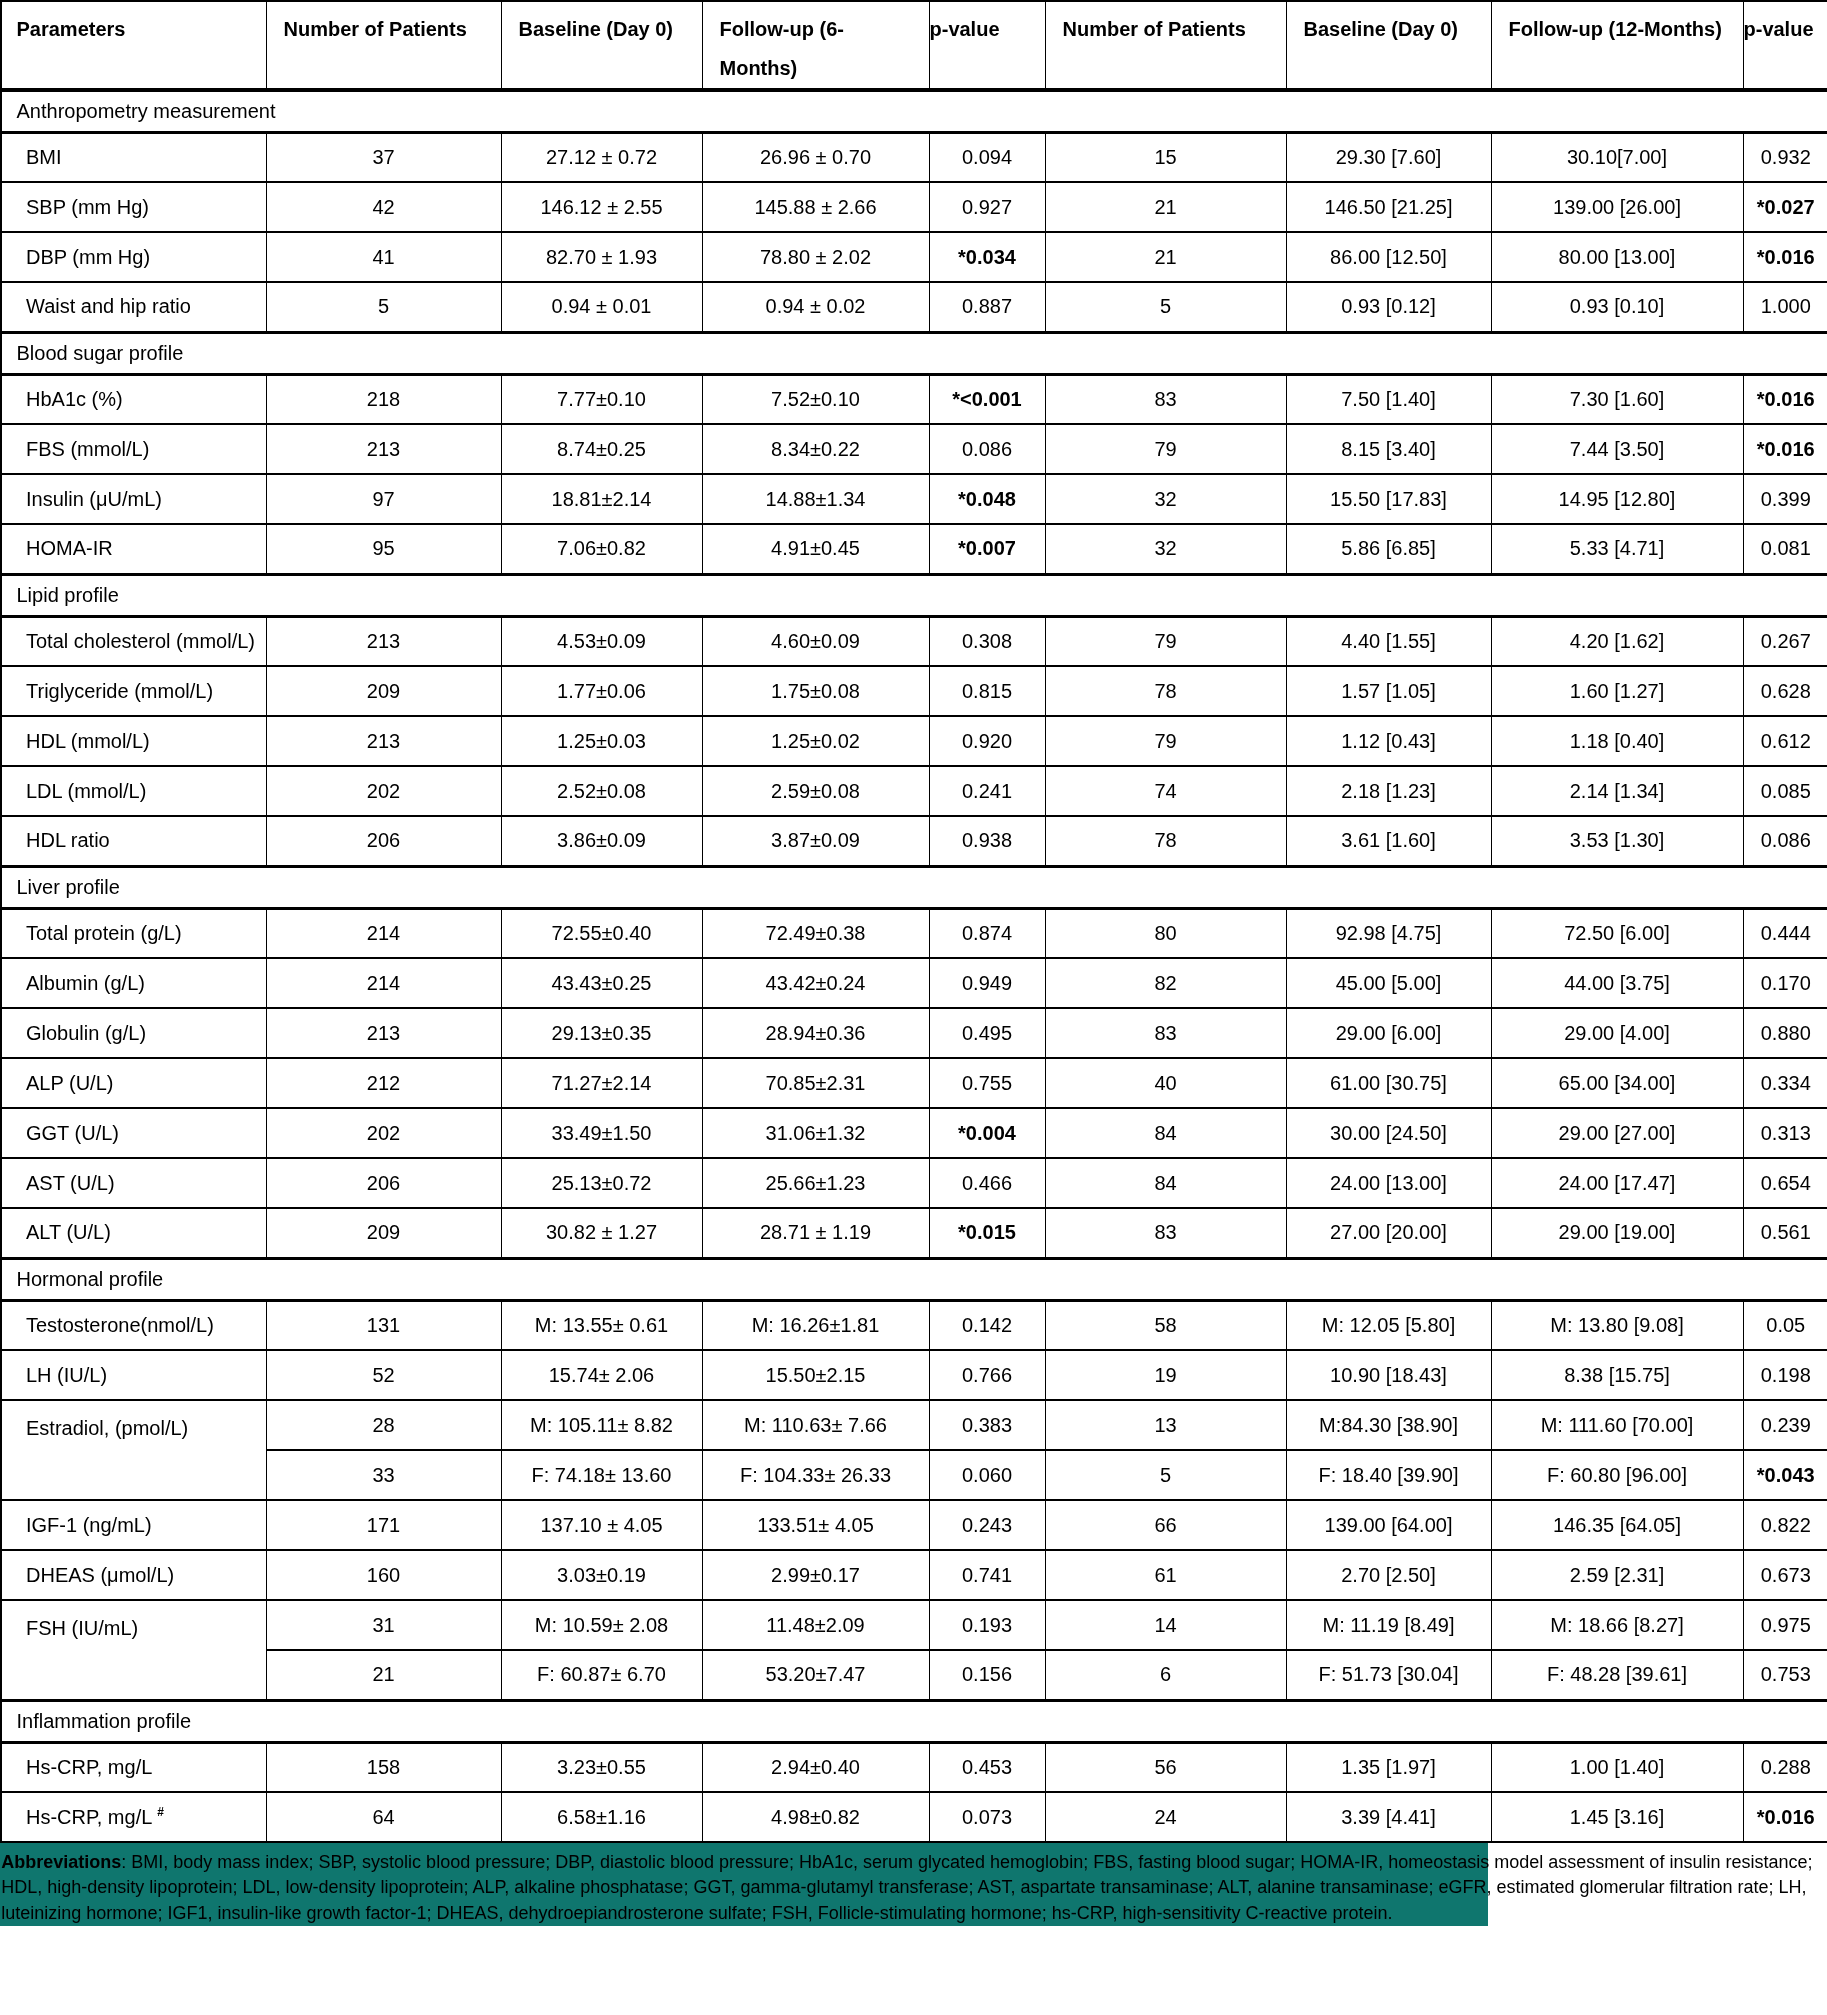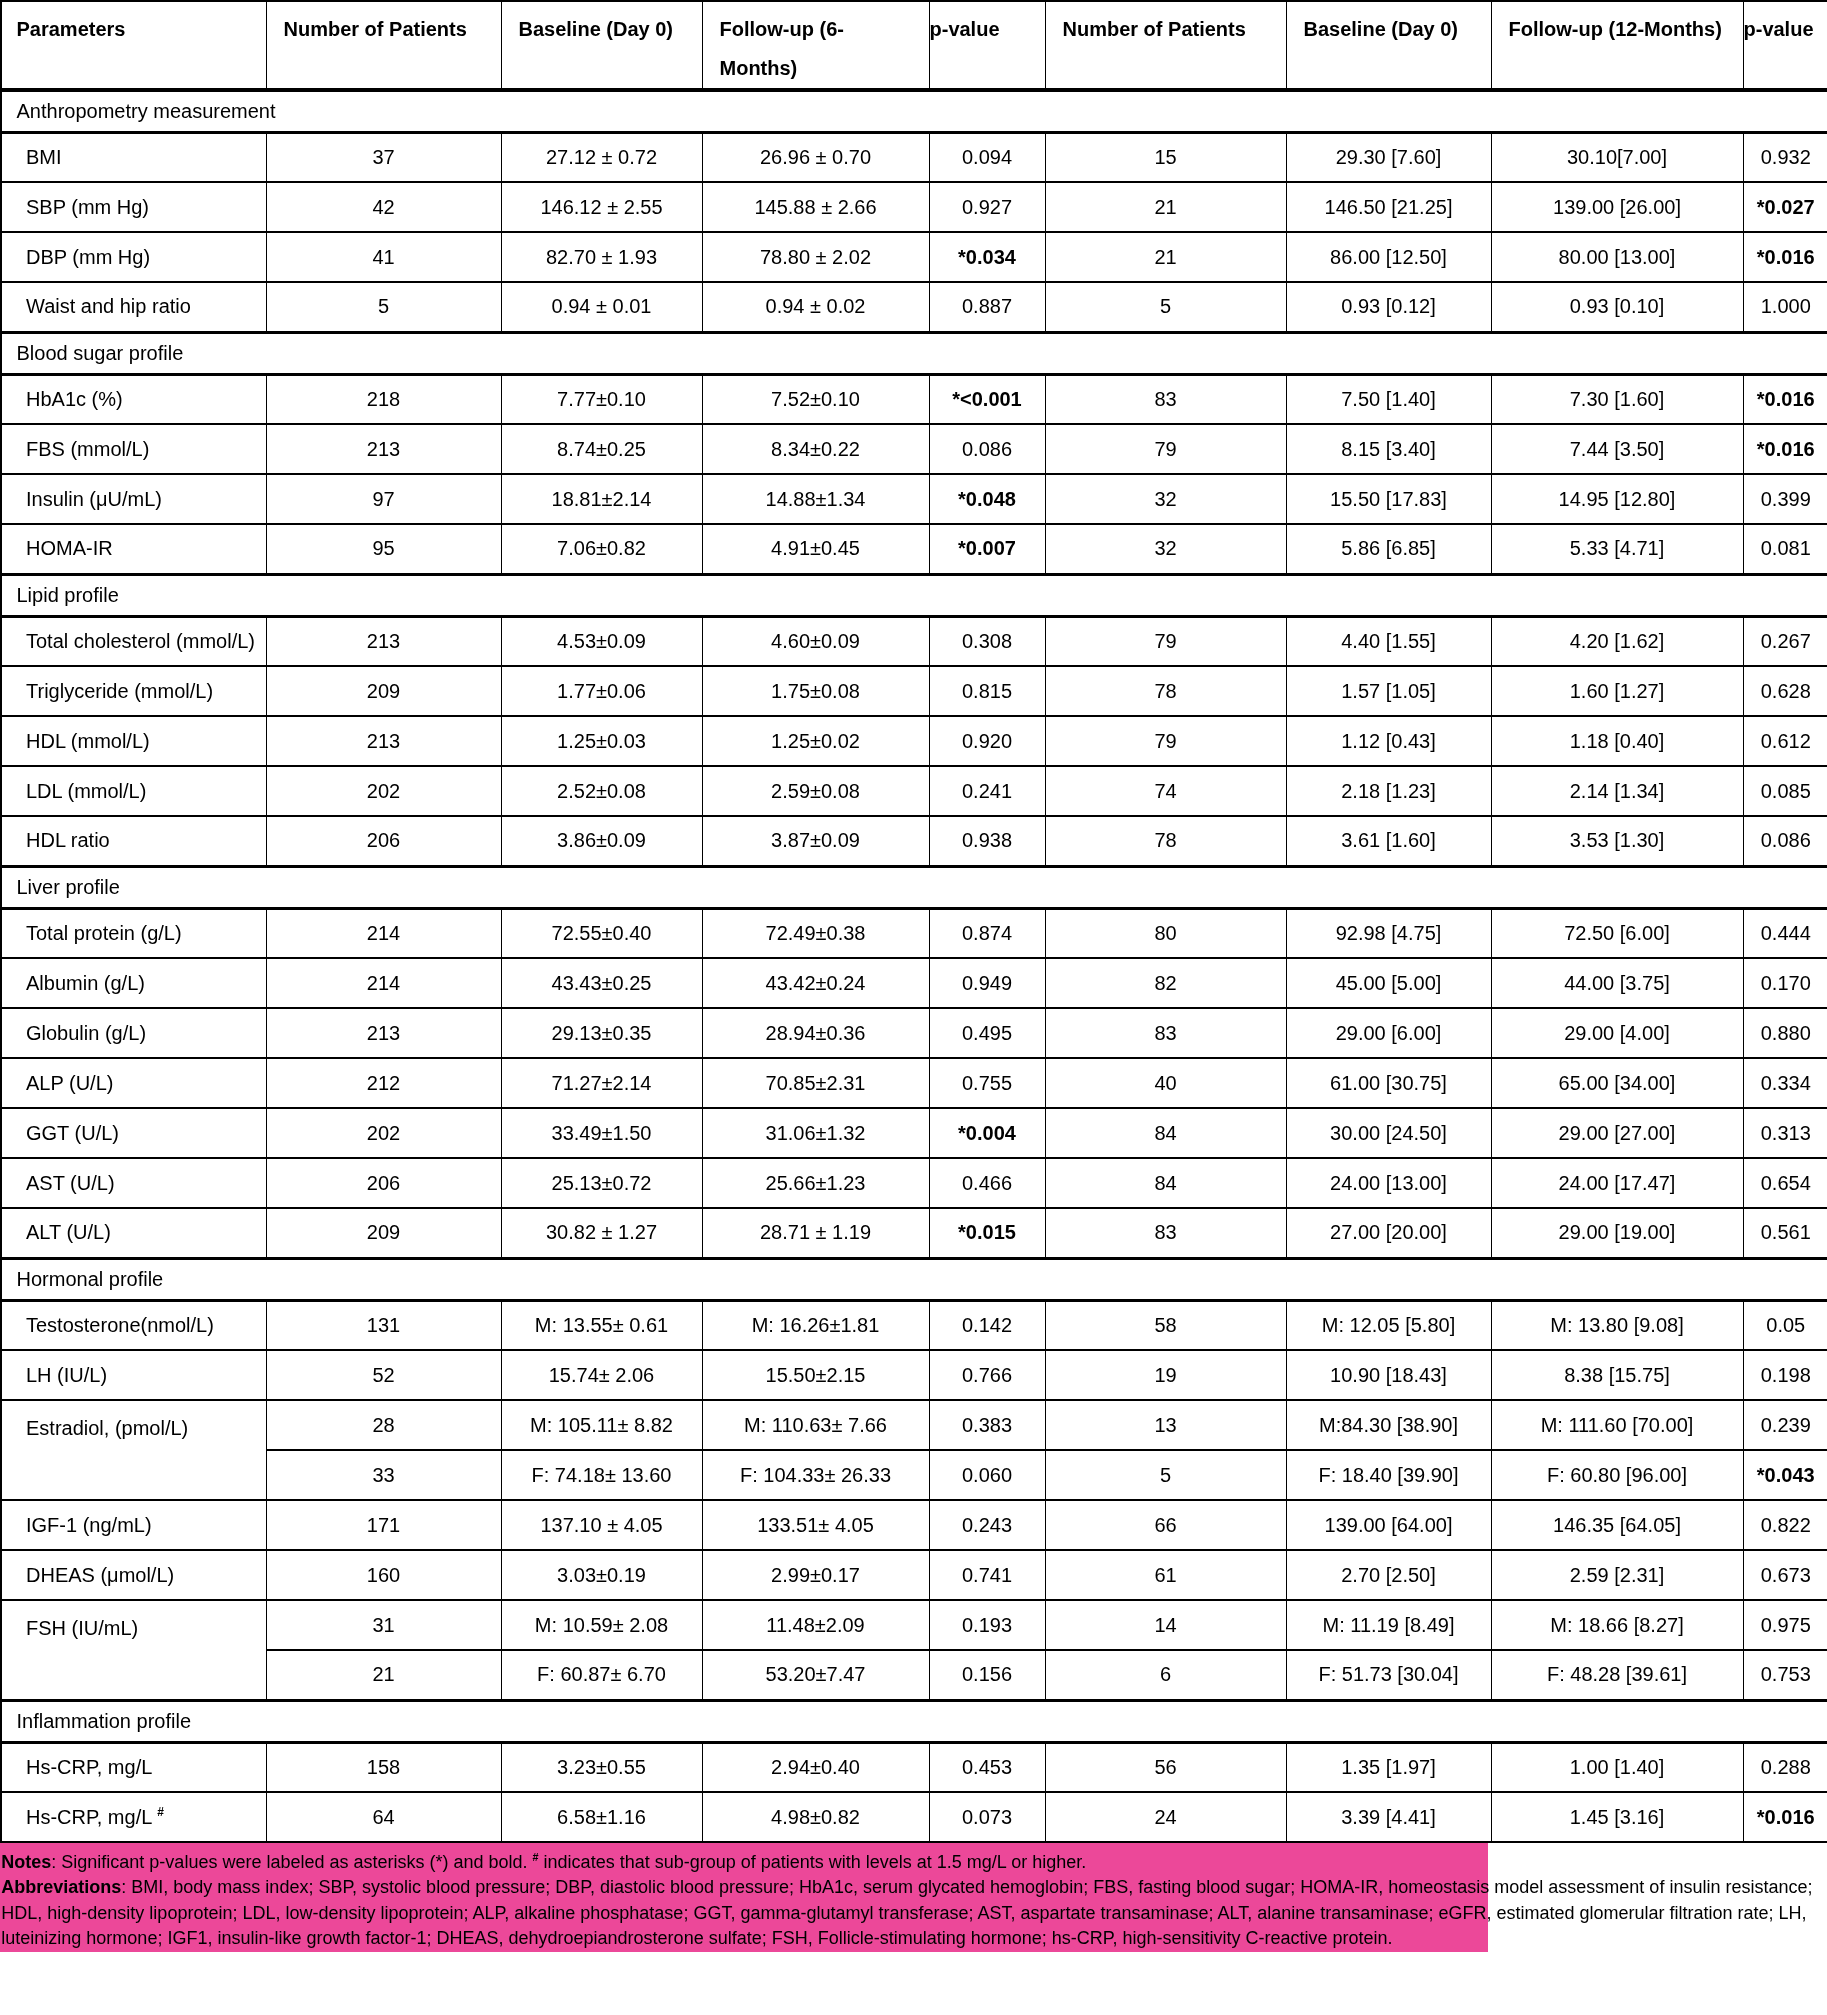--- a/index.html
+++ b/index.html
@@ -12,7 +12,7 @@
   #page {
     width: 1488px;
     box-sizing: border-box;
-    background: #ec4899;
+    background: #0f766e;
   }
   table.params {
     border-collapse: collapse;

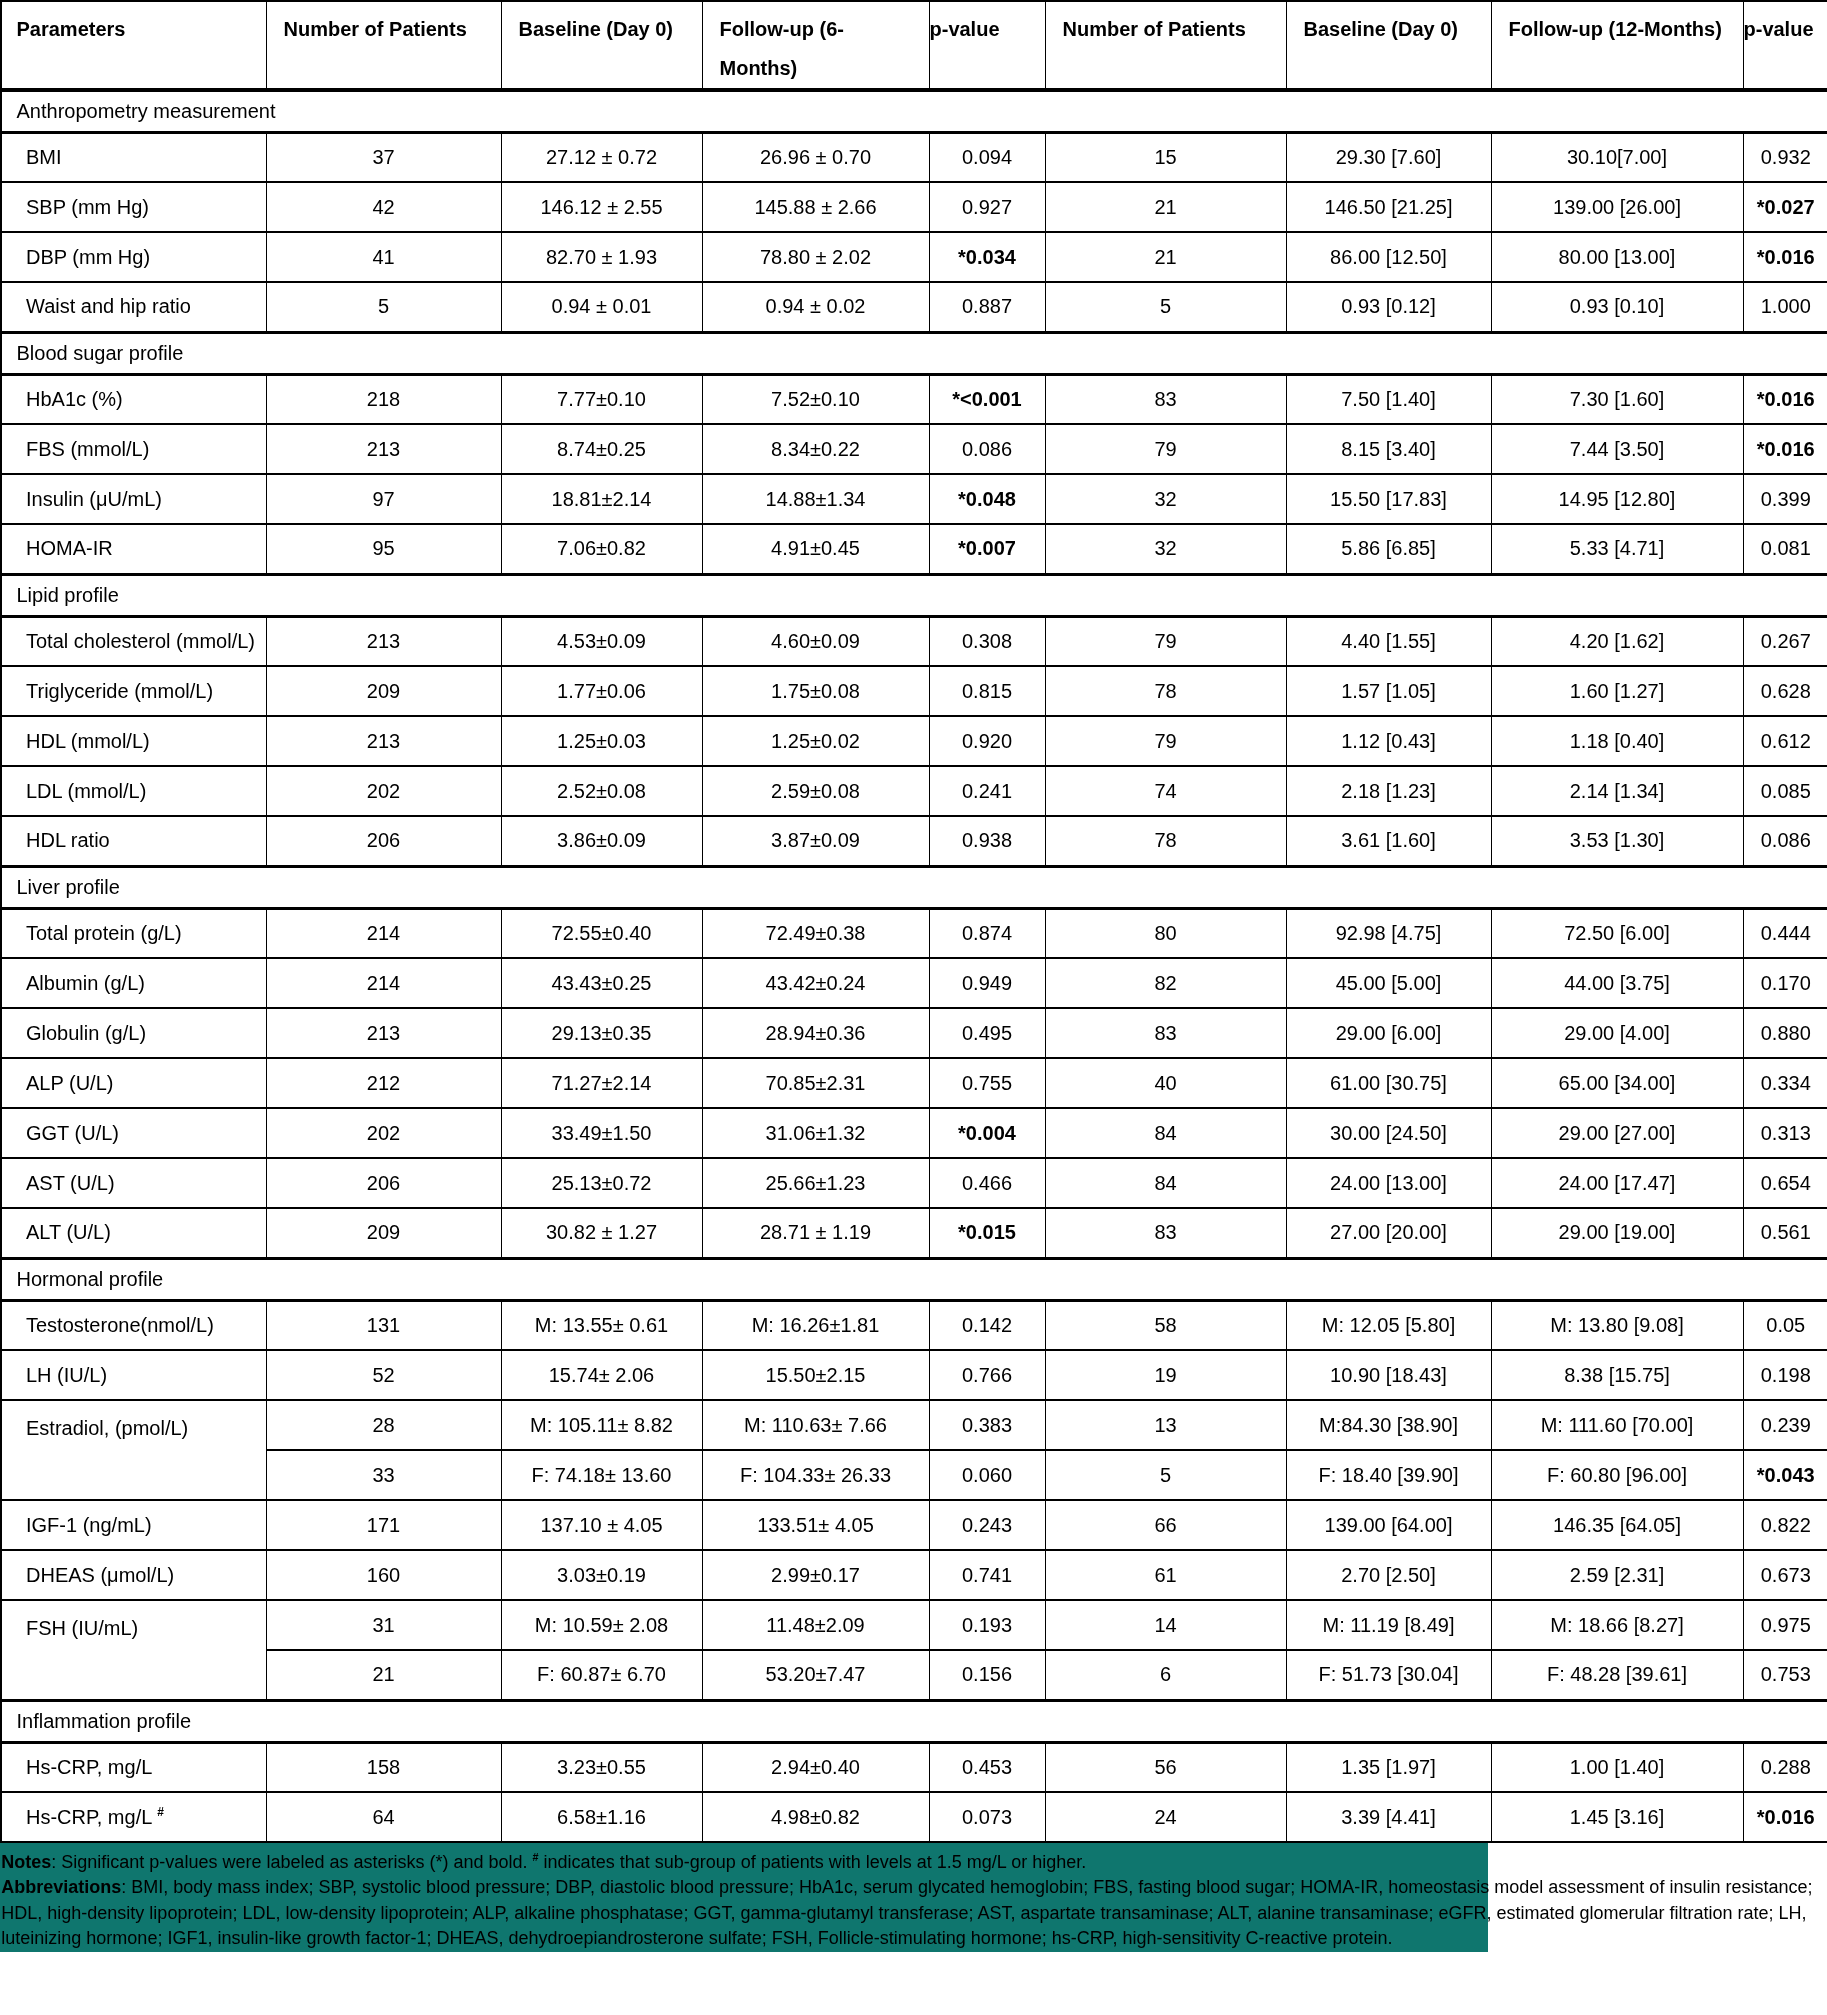--- a/index.html
+++ b/index.html
@@ -471,7 +471,6 @@
   </table>
 
   <div class="notes">
-    <p><b>Notes</b><span>: Significant p-values were labeled as asterisks (*) and bold.</span> <sup class="marker">#</sup><span> indicates that sub-group of patients with levels at 1.5 mg/L or higher.</span></p>
     <p><b>Abbreviations</b><span>: BMI, body mass index; SBP, systolic blood pressure; DBP, diastolic blood pressure; HbA1c, serum glycated hemoglobin; FBS, fasting blood sugar; HOMA-IR, homeostasis model assessment of insulin resistance; HDL, high-density lipoprotein; LDL, low-density lipoprotein; ALP, alkaline phosphatase; GGT, gamma-glutamyl transferase; AST, aspartate transaminase; ALT, alanine transaminase; eGFR, estimated glomerular filtration rate; LH, luteinizing hormone; IGF1, insulin-like growth factor-1; DHEAS, dehydroepiandrosterone sulfate; FSH, Follicle-stimulating hormone; hs-CRP, high-sensitivity C-reactive protein.</span></p>
   </div>
 

